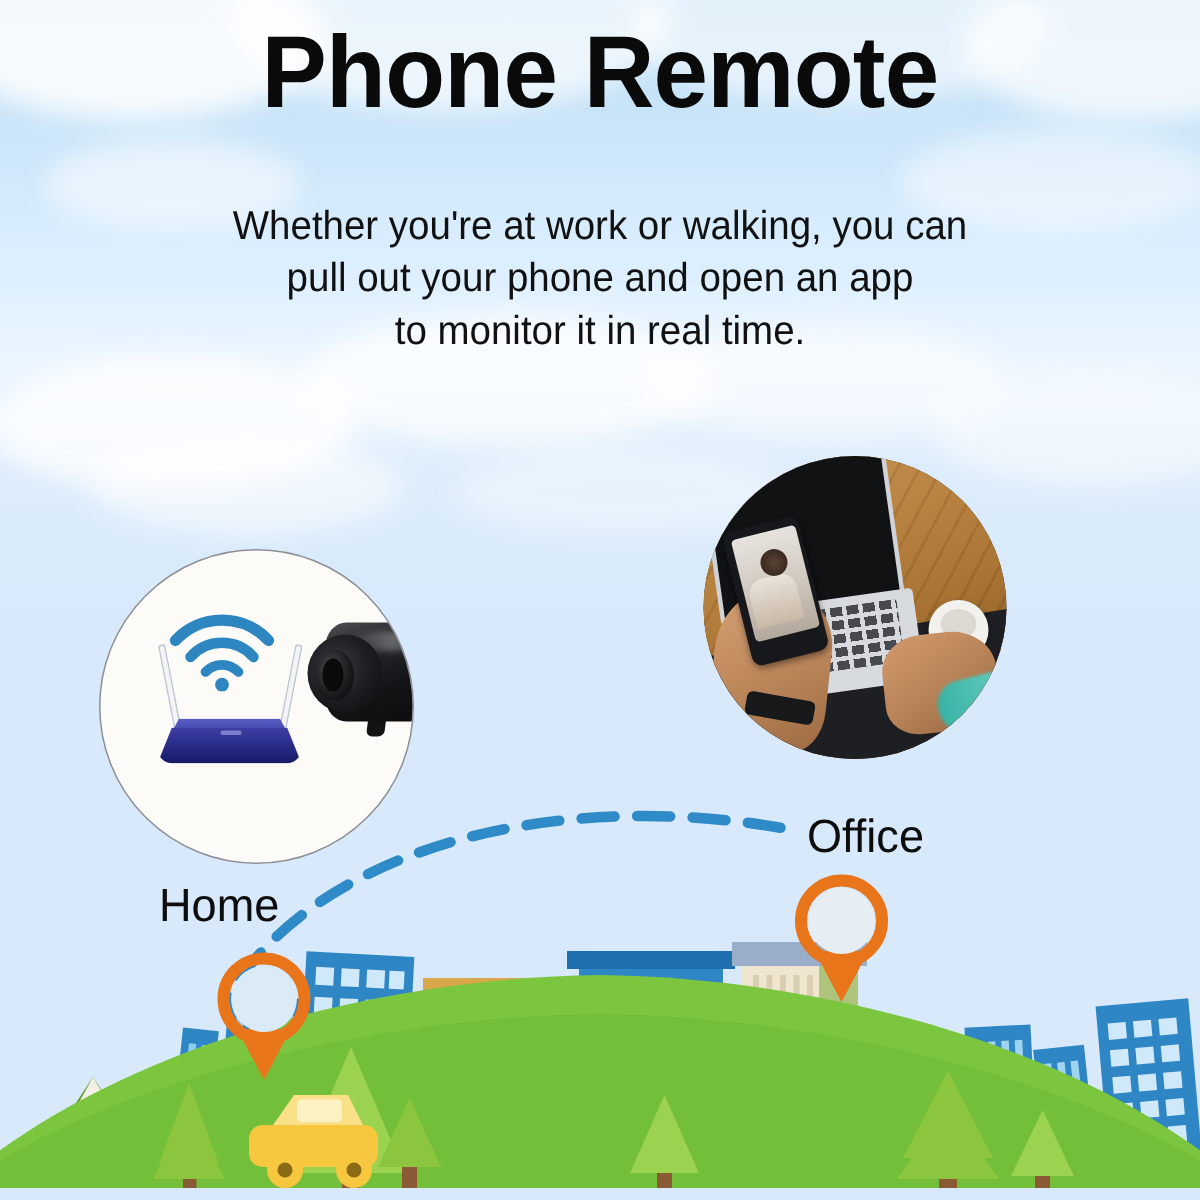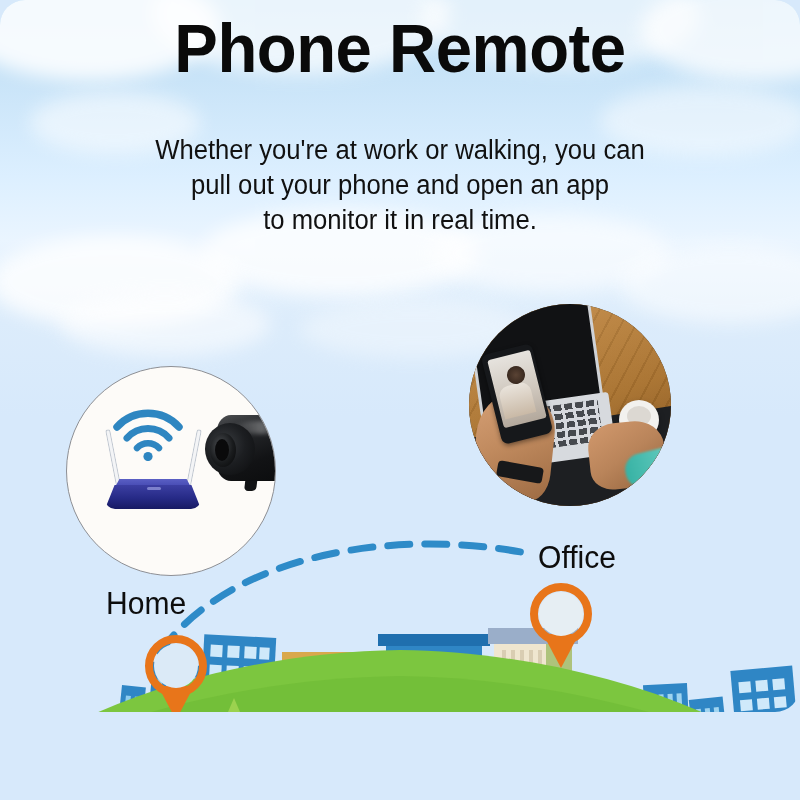--- a/index.html
+++ b/index.html
@@ -8,7 +8,7 @@
     font-family:"Liberation Sans","DejaVu Sans",sans-serif;
     background:#d7e9fb;
   }
-  #stage{position:relative;width:800px;height:712px;overflow:hidden;background:#d7e9fb;border-radius:25px;}
+  #stage{position:relative;width:800px;height:792px;overflow:hidden;background:#d7e9fb;}
 
   
   .sky{position:absolute;left:0;top:0;width:800px;height:800px;

